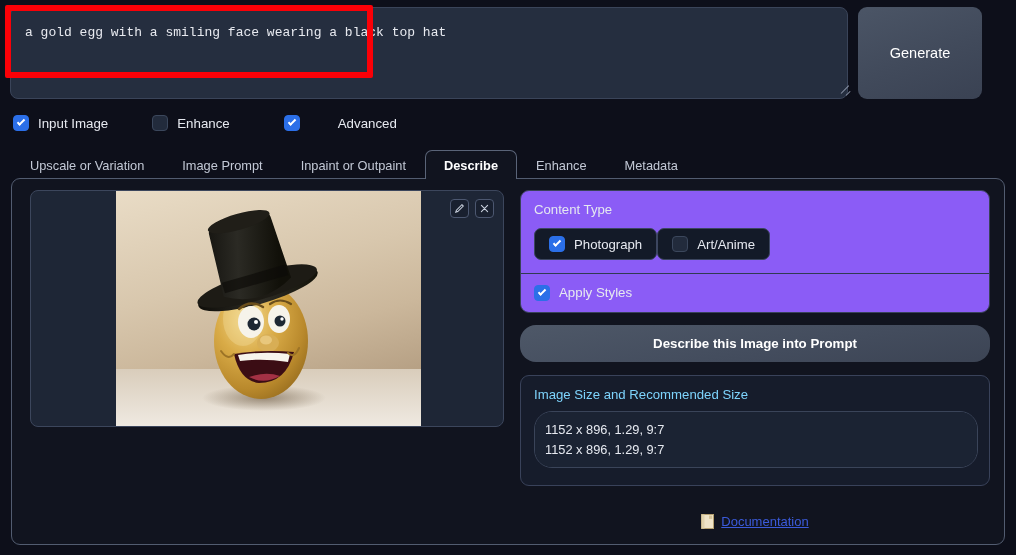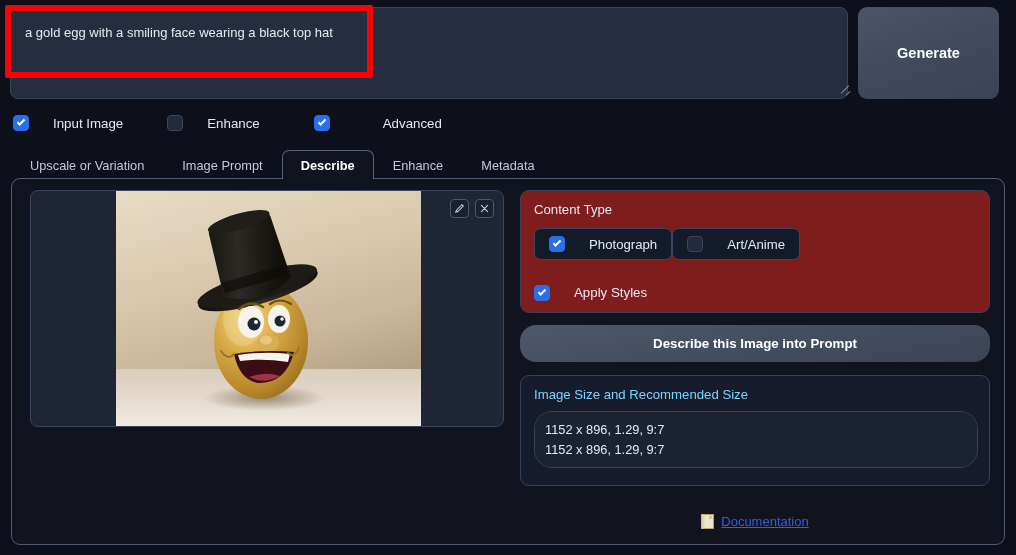--- a/index.html
+++ b/index.html
@@ -23,7 +23,7 @@
     border: 1px solid #3a4459;
     border-radius: 8px;
     color: #e8eaf0;
-    font-family: Liberation Sans, sans-serif;
+    font-family: Liberation Mono, monospace;
     font-size: 13px;
     padding: 16px 14px;
     resize: none;

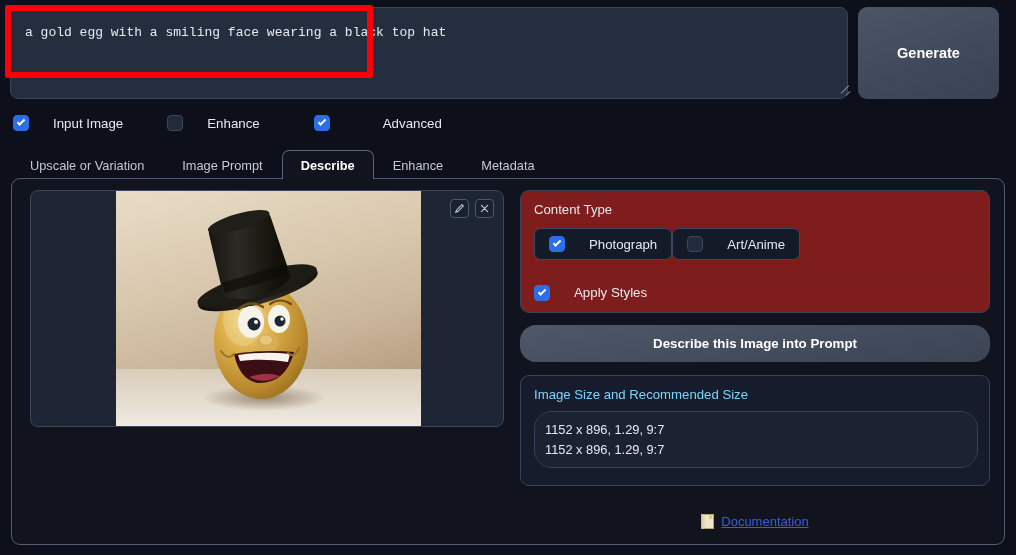--- a/index.html
+++ b/index.html
@@ -45,14 +45,14 @@
 
   #generate-button {
     position: absolute; left: 848px; top: 0;
-    width: 141px; height: 92px;
+    width: 124px; height: 92px;
     border-radius: 9px;
     border: none;
     background: linear-gradient(160deg,#4b5566 0%,#414a5b 55%,#3a4253 100%);
     color: #ffffff;
     font-family: "Liberation Sans", sans-serif;
     font-size: 14.5px;
-    font-weight: bold;
+    font-weight: normal;
     cursor: pointer;
   }
 

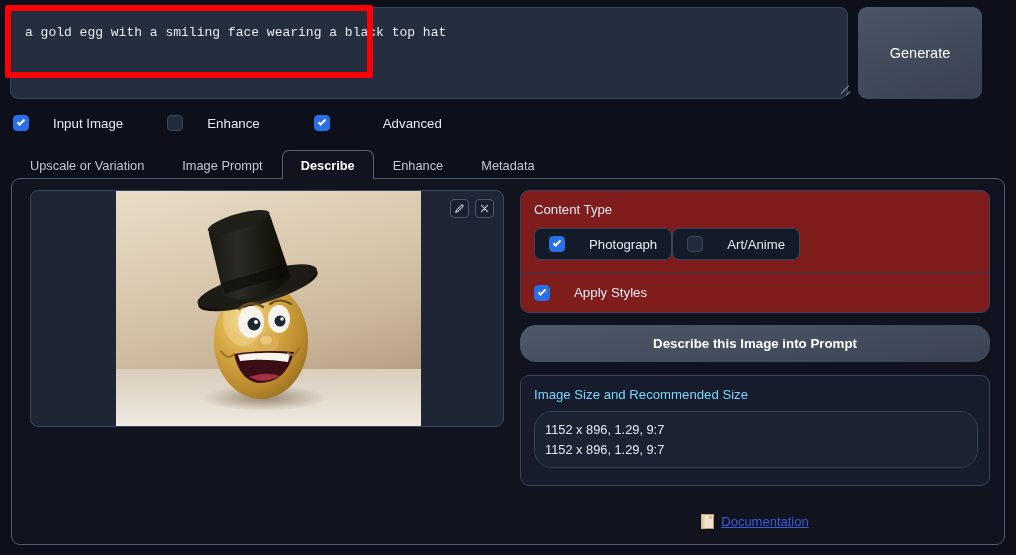--- a/index.html
+++ b/index.html
@@ -89,7 +89,7 @@
     transform: rotate(-45deg) translate(1px,-1px);
   }
   .cb-label {
-    margin-left: 24px; color: #e6e9f0;
+    margin-left: 9px; color: #e6e9f0;
     font-size: 13.3px;
   }
 

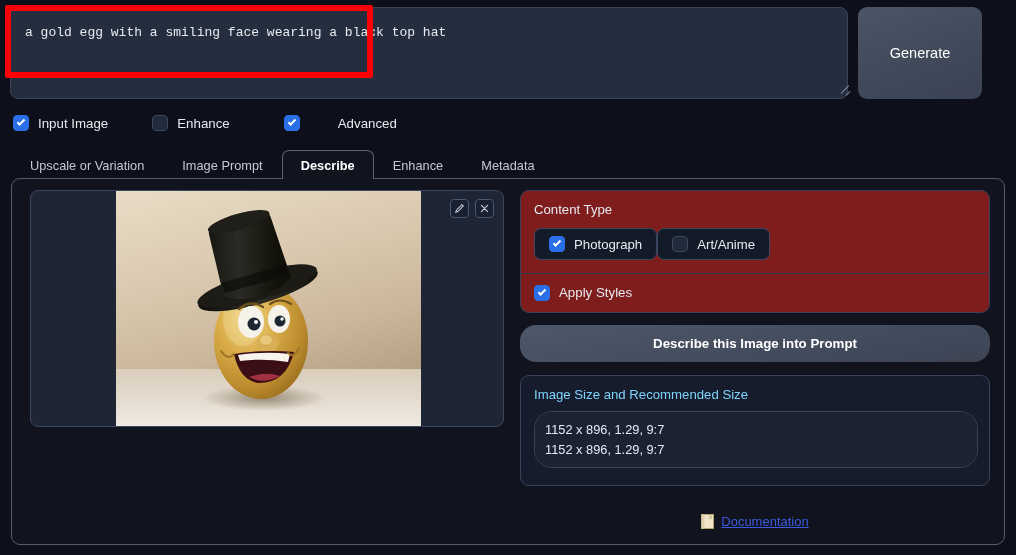--- a/index.html
+++ b/index.html
@@ -283,6 +283,7 @@
 <div id="tab-bar">
   <div class="tab">Upscale or Variation</div>
   <div class="tab">Image Prompt</div>
+  <div class="tab">Inpaint or Outpaint</div>
   <div class="tab active">Describe</div>
   <div class="tab">Enhance</div>
   <div class="tab">Metadata</div>

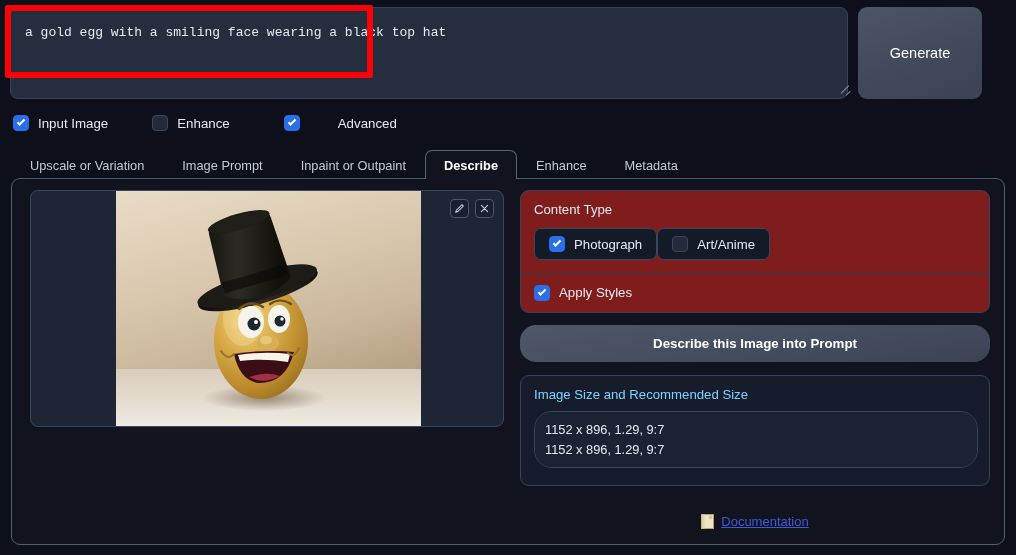--- a/index.html
+++ b/index.html
@@ -170,7 +170,7 @@
     width: 470px;
   }
   #content-type-card {
-    background: #7f1d1d;
+    background: #8b5cf6;
     border: 1px solid #39425a;
     border-radius: 9px;
     width: 470px;

